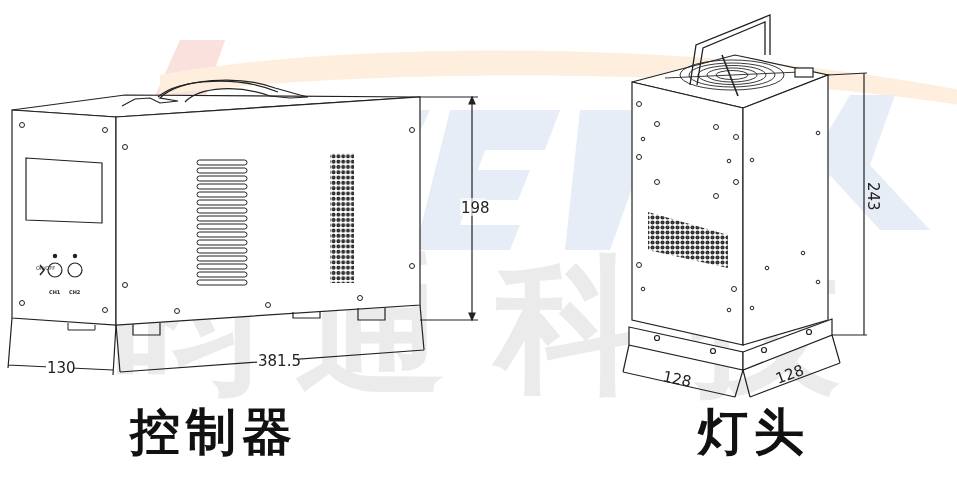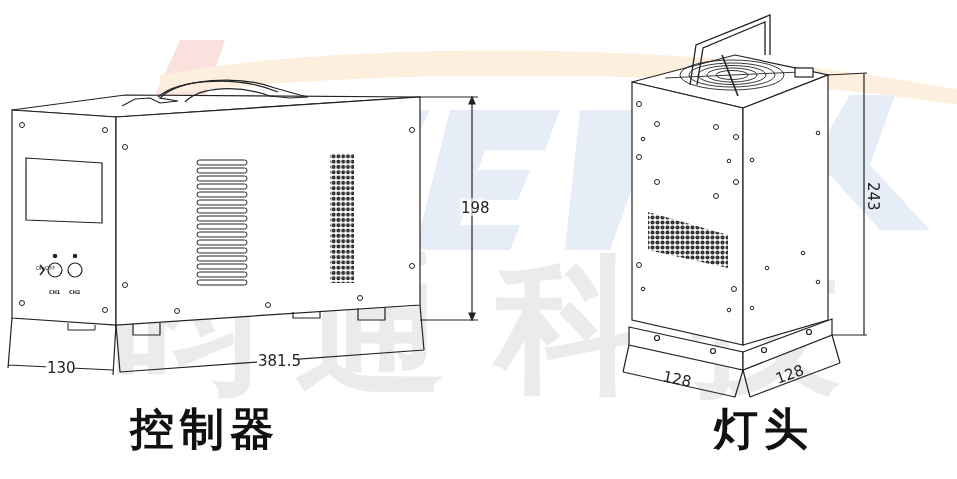--- a/index.html
+++ b/index.html
@@ -6,7 +6,7 @@
   body { width:957px; height:479px; position:relative; overflow:hidden; font-family:"DejaVu Sans", sans-serif; }
   .layer { position:absolute; left:0; top:0; width:957px; height:479px; }
   .wm-cn { position:absolute; font-family:"DejaVu Sans", sans-serif; font-weight:bold; color:#ebebeb; font-size:150px; line-height:1; }
-  .caption { position:absolute; font-family:"DejaVu Sans", sans-serif; font-weight:bold; color:#111; font-size:44px; letter-spacing:6px; line-height:1; }
+  .caption { position:absolute; font-family:"DejaVu Sans", sans-serif; font-weight:bold; color:#111; font-size:50px; letter-spacing:6px; line-height:1; }
   .dim { font-family:"DejaVu Sans", sans-serif; font-size:15px; fill:#222; }
 </style>
 </head>

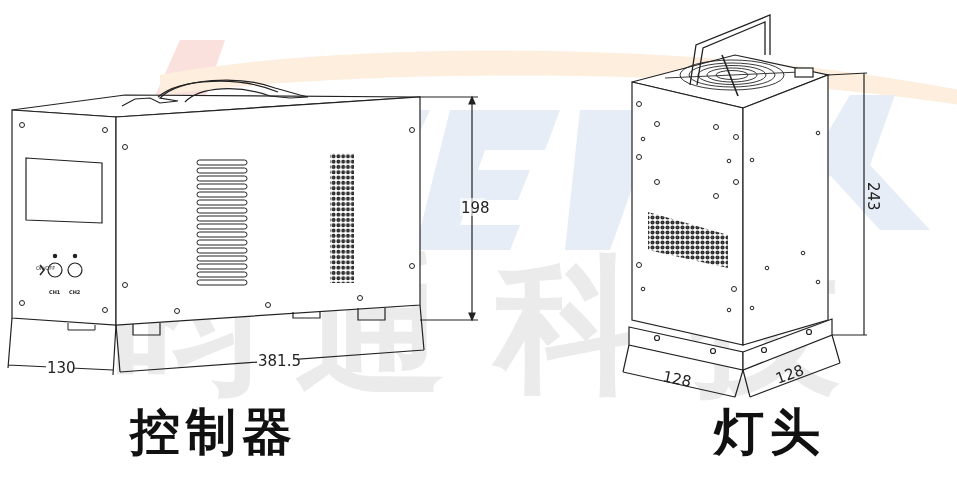--- a/index.html
+++ b/index.html
@@ -196,6 +196,6 @@
 </svg>
 
 <div class="caption" style="left:130px;top:407px;">控制器</div>
-<div class="caption" style="left:714px;top:407px;">灯头</div>
+<div class="caption" style="left:698px;top:407px;">灯头</div>
 
 </body></html>

